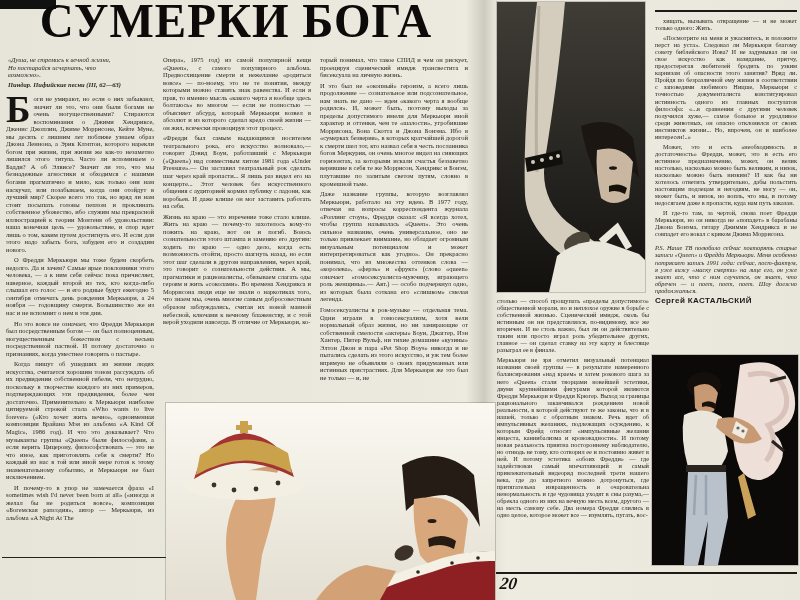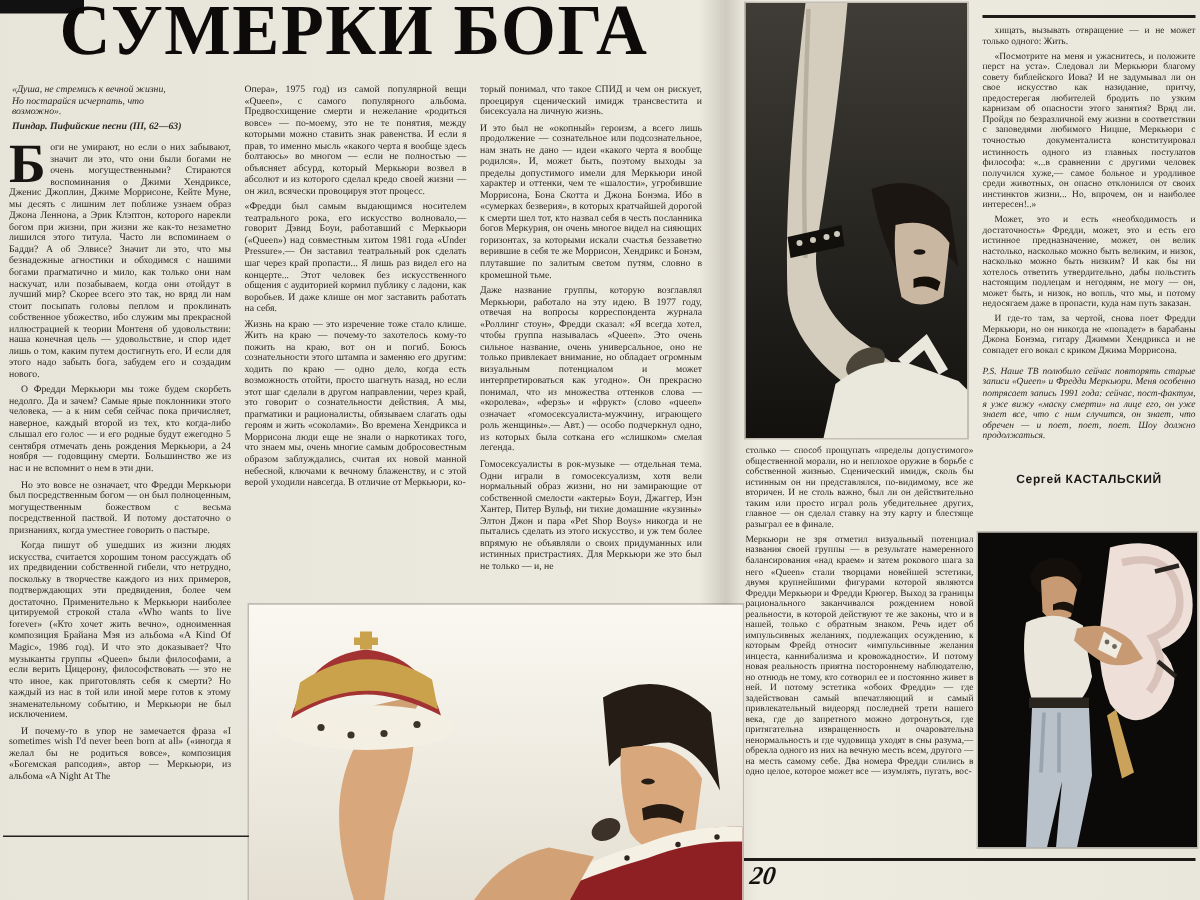--- a/index.html
+++ b/index.html
@@ -41,7 +41,7 @@
   .rp-right{position:absolute;left:175px;top:10px;width:142px;}
   .top-rule{height:2px;background:#1d1b18;margin-bottom:5px;}
   .ps{font-style:italic;margin-top:7px;text-indent:0;}
-  .byline{margin-top:22px;text-align:center;font-weight:bold;font-size:8px;
+  .byline{margin-top:3px;text-align:left;font-weight:bold;font-size:8px;
     letter-spacing:.4px;color:#1b1916;font-family:"Liberation Sans","DejaVu Sans",sans-serif;}
   .photo-stage{left:172px;top:355px;width:146px;height:210px;}
   .bottom-rule{position:absolute;left:16px;top:572px;width:301px;height:2px;background:#1d1b18;}

